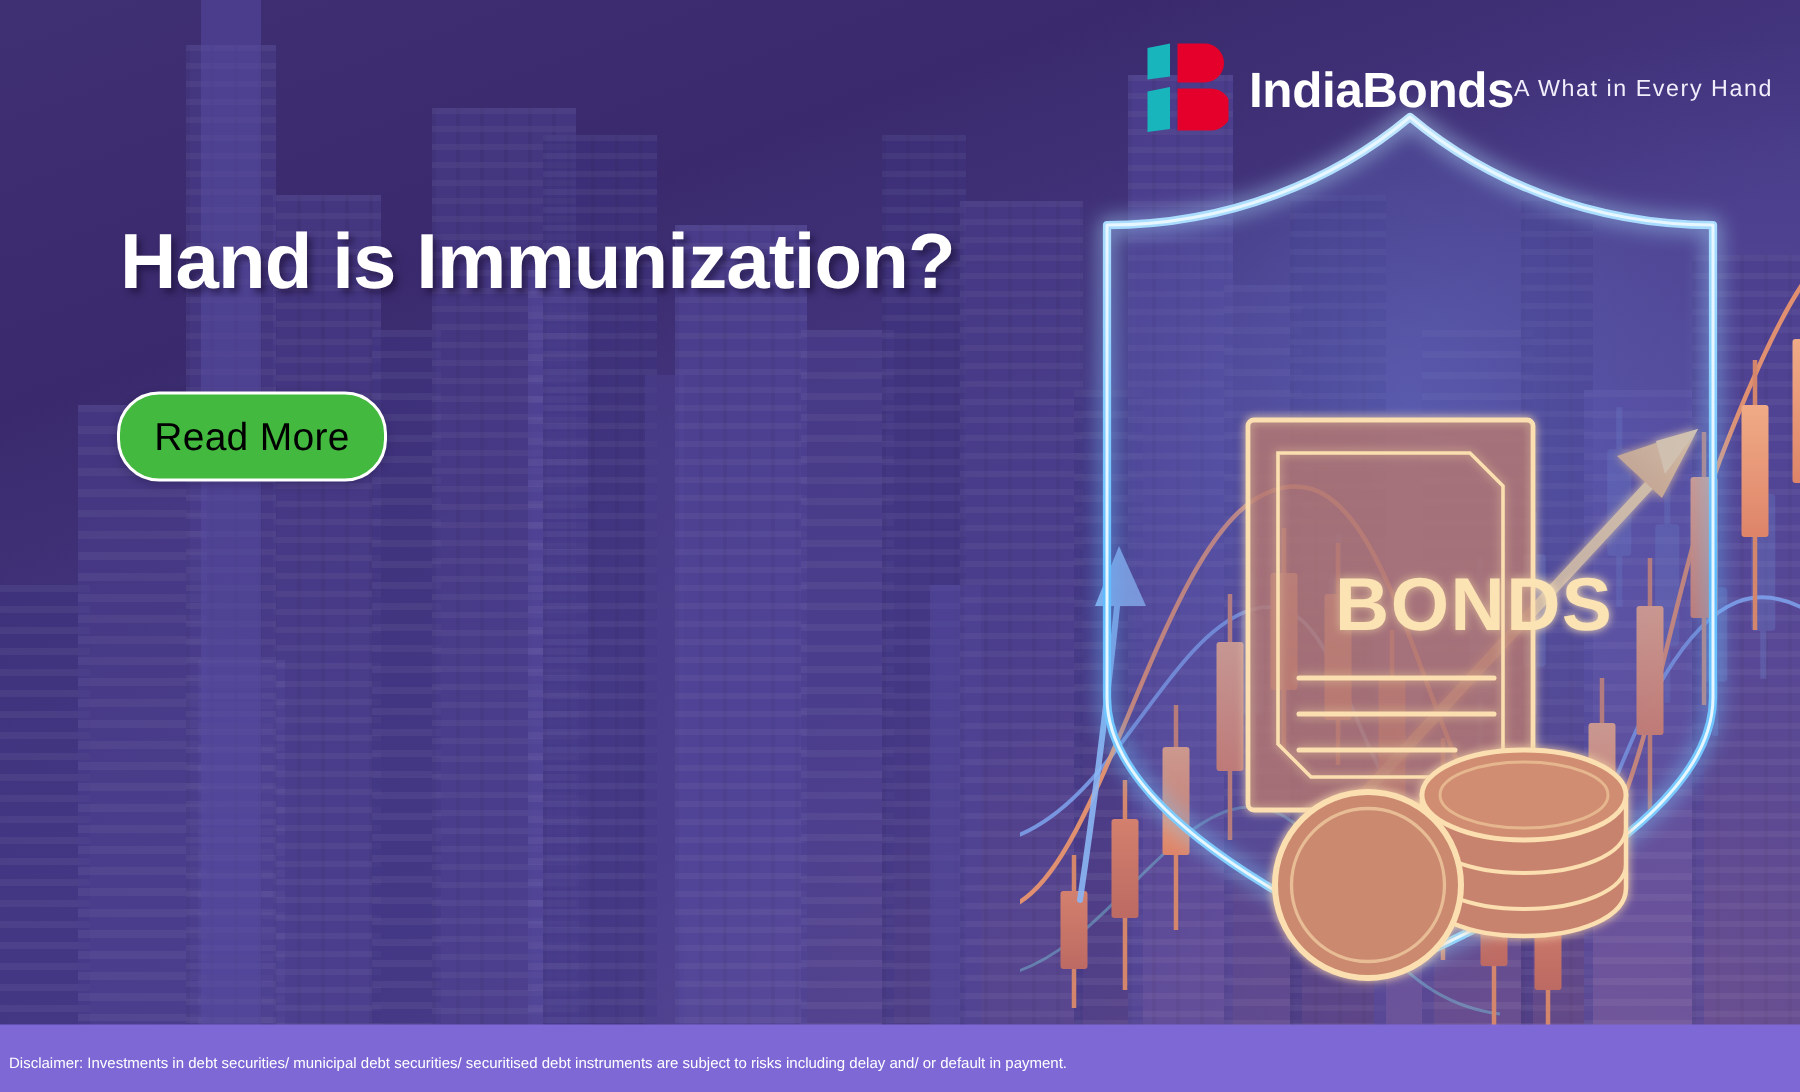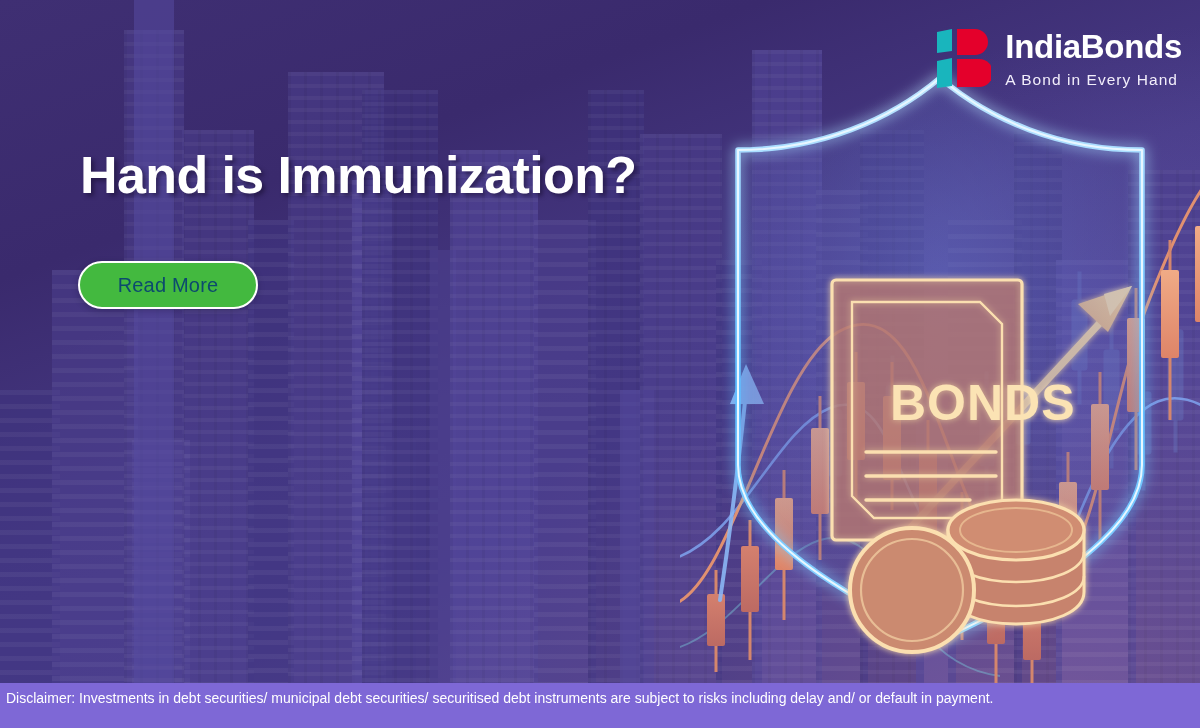--- a/index.html
+++ b/index.html
@@ -31,7 +31,7 @@
   
   .logo{position:absolute;right:18px;top:26px;display:flex;align-items:center;gap:14px;}
   .logomark{position:relative;width:56px;height:66px;flex:none;}
-  .logotext{display:flex;flex-direction:column;align-items:flex-start;line-height:1;}
+  .logotext{display:flex;flex-direction:row;align-items:flex-start;line-height:1;}
   .brand{color:#ffffff;font-size:33px;font-weight:bold;letter-spacing:-0.3px;}
   .tagline{color:#f2eefb;font-size:15.5px;letter-spacing:1.05px;margin-top:9px;}
   

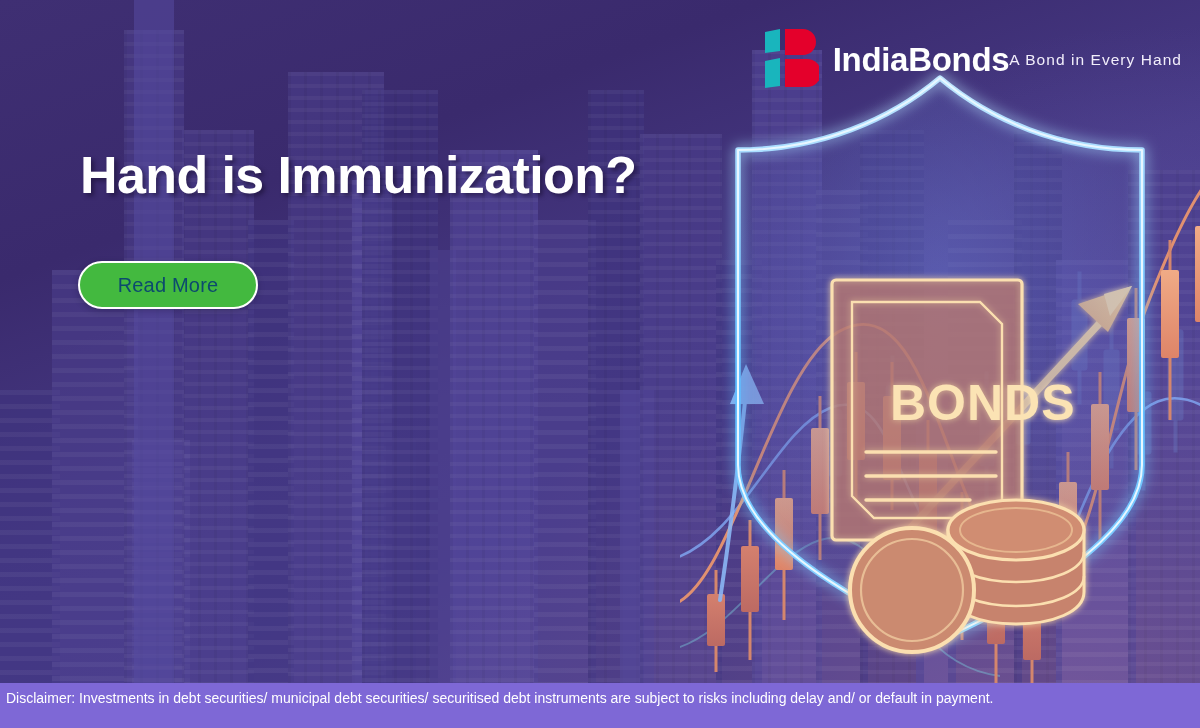--- a/index.html
+++ b/index.html
@@ -291,7 +291,7 @@
     </div>
     <div class="logotext">
       <span class="brand">IndiaBonds</span>
-      <span class="tagline">A Bond in Every Hand</span>
+      <span class="tagline">A What in Every Hand</span>
     </div>
   </div>
 

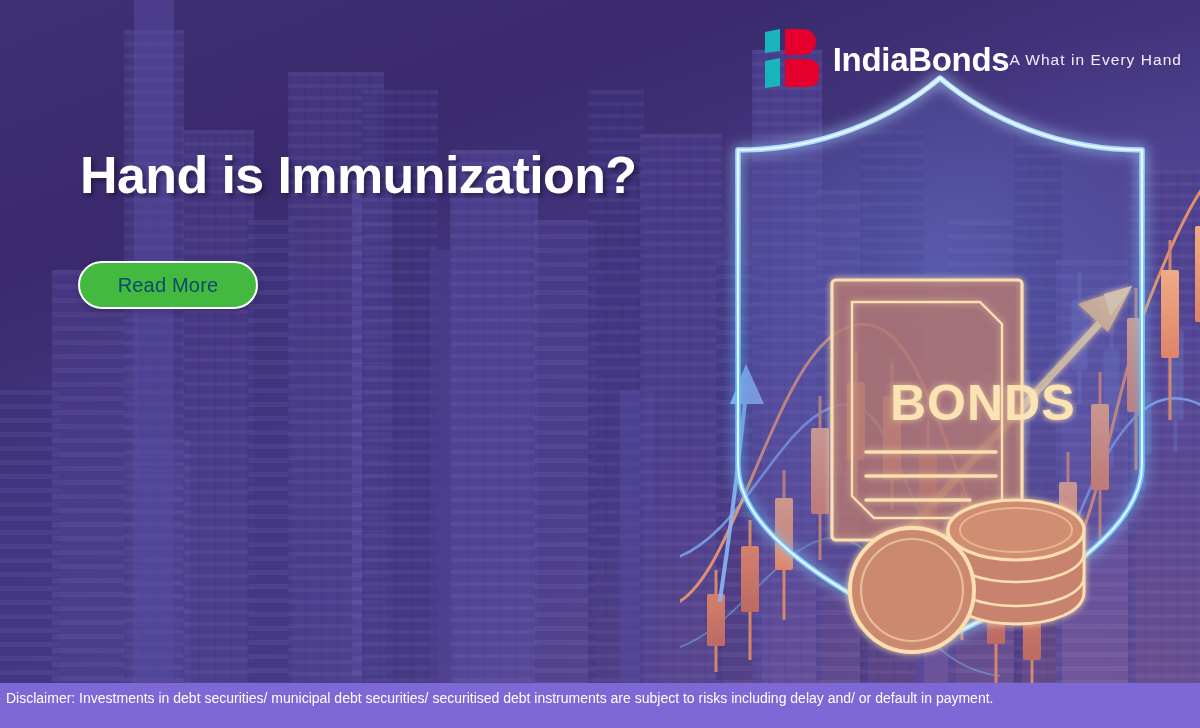--- a/index.html
+++ b/index.html
@@ -40,9 +40,9 @@
     text-shadow:3px 3px 4px rgba(24,12,48,.55);}
   .cta{position:absolute;left:78px;top:261px;
     display:flex;align-items:center;justify-content:center;
-    width:180px;height:48px;border-radius:28px;
+    width:180px;height:60px;border-radius:28px;
     background:#43b93f;border:2.5px solid #ffffff;
-    color:#0c4a6e;font-size:20px;letter-spacing:.2px;
+    color:#000000;font-size:26px;letter-spacing:.2px;
     box-sizing:border-box;cursor:pointer;
     box-shadow:0 2px 6px rgba(20,10,40,.25);}
   

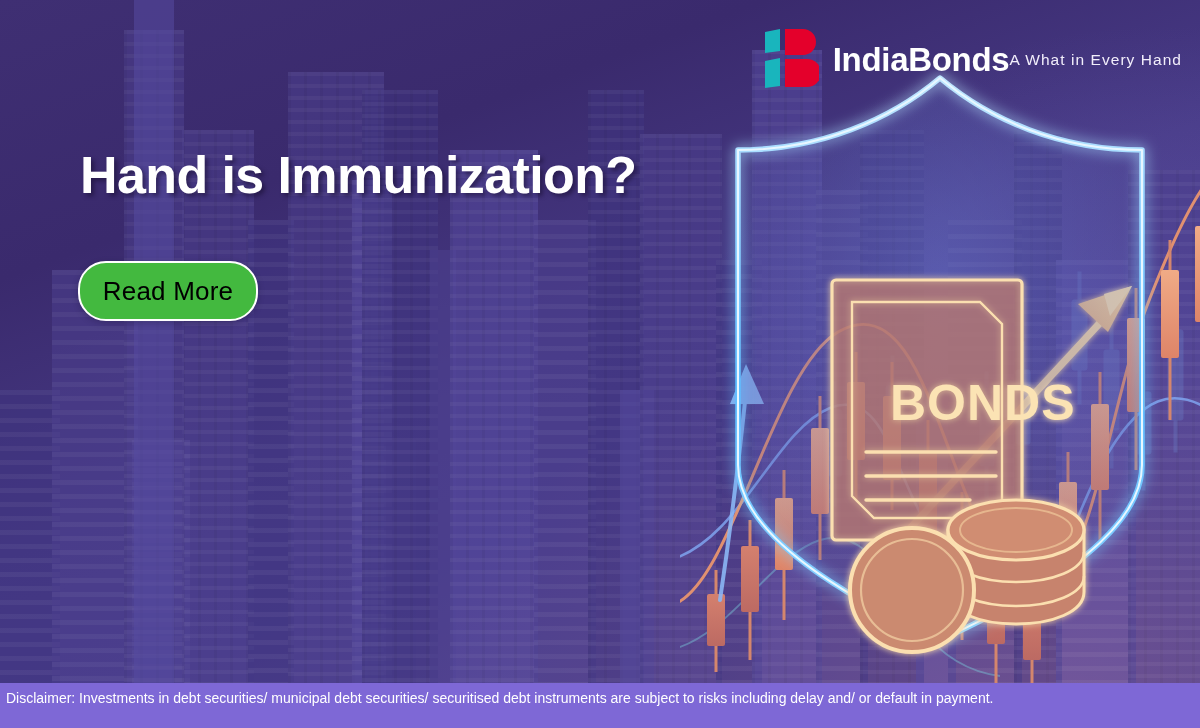--- a/index.html
+++ b/index.html
@@ -47,8 +47,8 @@
     box-shadow:0 2px 6px rgba(20,10,40,.25);}
   
   .disclaimer{position:absolute;left:0;bottom:0;width:1200px;height:45px;
-    background:#7e68d6;color:#ffffff;font-size:14px;line-height:1.45;
-    padding:5px 6px 0 6px;box-sizing:border-box;}
+    background:#7e68d6;color:#ffffff;font-size:10px;line-height:1.45;
+    padding:20px 6px 0 6px;box-sizing:border-box;}
   .disclaimer div{white-space:nowrap;}
 </style>
 </head>

